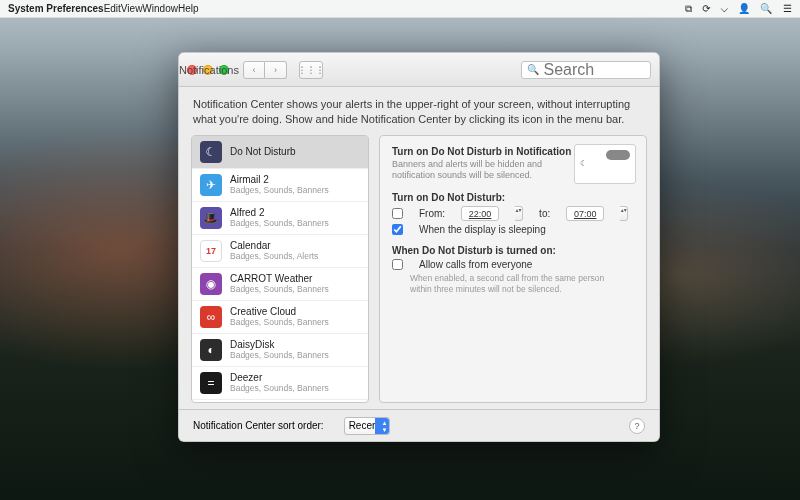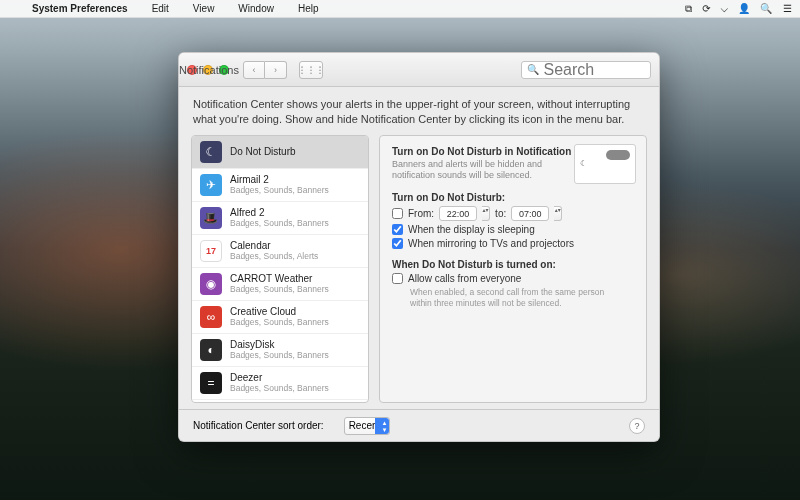--- a/index.html
+++ b/index.html
@@ -9,7 +9,7 @@
   radial-gradient(ellipse 300px 150px at 85% 55%, rgba(160,120,80,0.35) 0%, transparent 60%),
   linear-gradient(to bottom, #b8c4cc 0%, #9aa8b0 10%, #7a8890 20%, #4a5860 35%, #2c3438 50%, #1a241c 70%, #0e1812 100%);
 }
-.menubar { position: absolute; top: 0; left: 0; right: 0; height: 18px; background: rgba(248,248,248,0.95); display: flex; align-items: center; font-size: 10px; padding: 0 8px; gap: 24px; color: #222; border-bottom: 1px solid rgba(0,0,0,0.1); }
+.menubar { position: absolute; top: 0; left: 0; right: 0; height: 18px; background: rgba(248,248,248,0.95); display: flex; align-items: center; font-size: 10px; padding: 0 8px; gap: 0; color: #222; border-bottom: 1px solid rgba(0,0,0,0.1); }
 .menubar .apple { font-size: 11px; }
 .menubar .app-name { font-weight: 600; }
 .menubar .spacer { flex: 1; }

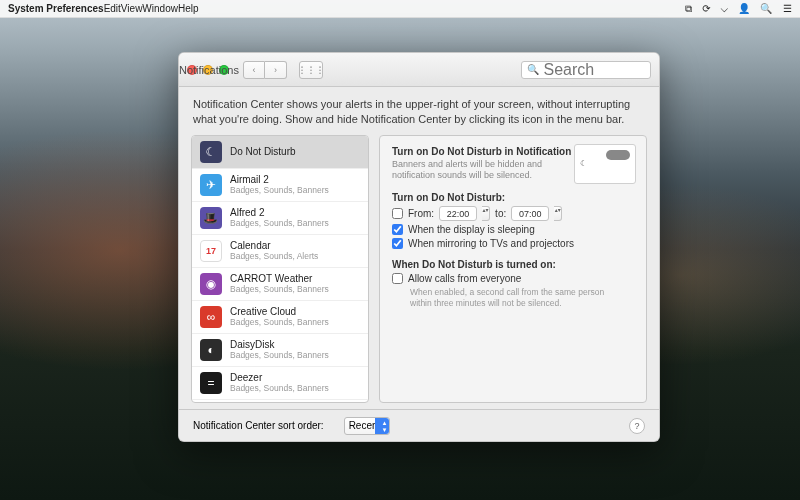--- a/index.html
+++ b/index.html
@@ -41,7 +41,7 @@
 .preview { position: absolute; right: 10px; top: 8px; width: 62px; height: 40px; background: #fff; border: 1px solid #d0d0d0; border-radius: 3px; }
 .preview::after { content:""; position:absolute; right:5px; top:5px; width:24px; height:10px; background:#888; border-radius:5px;}
 .preview::before { content:"☾"; position:absolute; left:5px; top:14px; font-size:8px; color:#555;}
-.opt { display: flex; align-items: center; gap: 5px; margin: 3px 0; font-size: 10px; }
+.opt { display: flex; align-items: center; gap: 16px; margin: 3px 0; font-size: 10px; }
 .opt input[type=checkbox] { width: 11px; height: 11px; accent-color: #2f7bf6; }
 .time-box { width: 38px; height: 15px; background: #fff; border: 1px solid #c4c4c4; border-radius: 3px; font-size: 9px; text-align: center; display: inline-flex; align-items:center; justify-content:center; }
 .stepper { width:8px; height:15px; border:1px solid #c4c4c4; border-left:none; border-radius:0 3px 3px 0; background:linear-gradient(#fff,#eee); font-size:6px; display:flex; flex-direction:column; line-height:6px; color:#666; text-align:center;}

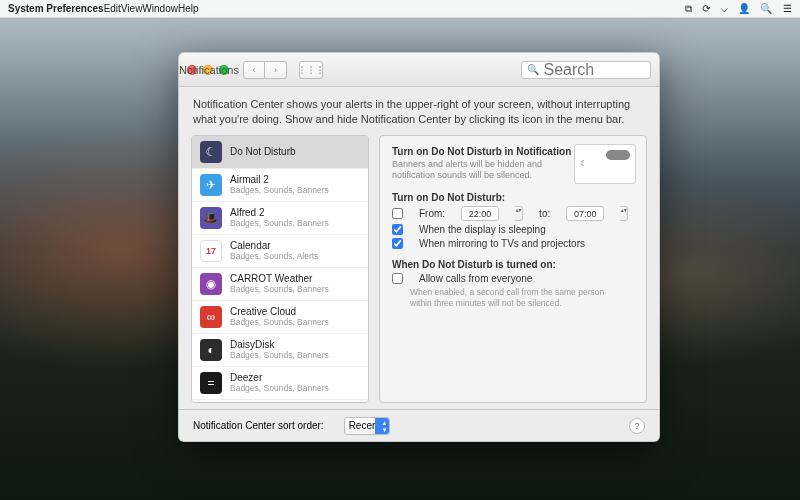--- a/index.html
+++ b/index.html
@@ -43,7 +43,7 @@
 .preview::before { content:"☾"; position:absolute; left:5px; top:14px; font-size:8px; color:#555;}
 .opt { display: flex; align-items: center; gap: 16px; margin: 3px 0; font-size: 10px; }
 .opt input[type=checkbox] { width: 11px; height: 11px; accent-color: #2f7bf6; }
-.time-box { width: 38px; height: 15px; background: #fff; border: 1px solid #c4c4c4; border-radius: 3px; font-size: 9px; text-align: center; display: inline-flex; align-items:center; justify-content:center; }
+.time-box { width: 38px; height: 15px; background: #fff; border: 1px solid #c4c4c4; border-radius: 3px; font-size: 9px; text-align: center; display: inline-flex; align-items:center; justify-content:center;text-decoration:underline; }
 .stepper { width:8px; height:15px; border:1px solid #c4c4c4; border-left:none; border-radius:0 3px 3px 0; background:linear-gradient(#fff,#eee); font-size:6px; display:flex; flex-direction:column; line-height:6px; color:#666; text-align:center;}
 .section-title { font-weight: 600; margin-top: 10px; margin-bottom: 3px; }
 .sub-note { font-size: 8.5px; color: #9a9a9a; margin-left: 18px; line-height: 1.25; margin-top:2px; max-width: 200px;}

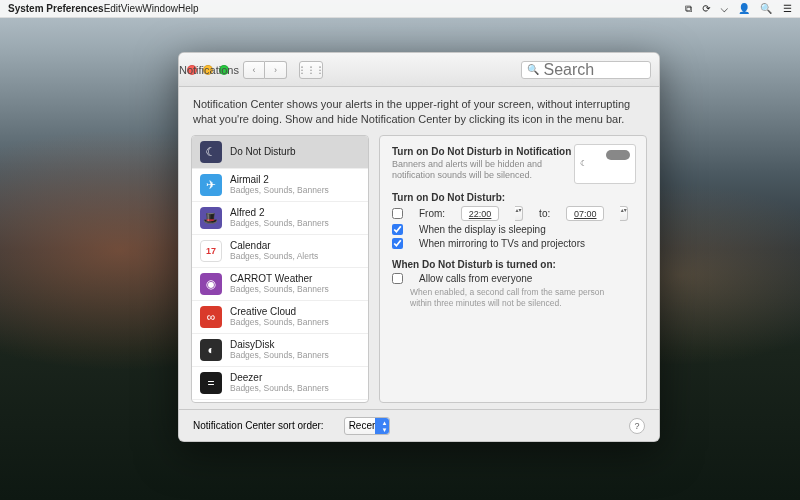--- a/index.html
+++ b/index.html
@@ -181,10 +181,6 @@
         <input type="checkbox" checked="" style="">
         <span>When the display is sleeping</span>
       </div>
-      <div class="opt">
-        <input type="checkbox" checked="" style="">
-        <span>When mirroring to TVs and projectors</span>
-      </div>
 
       <div class="section-title">When Do Not Disturb is turned on:</div>
       <div class="opt">

